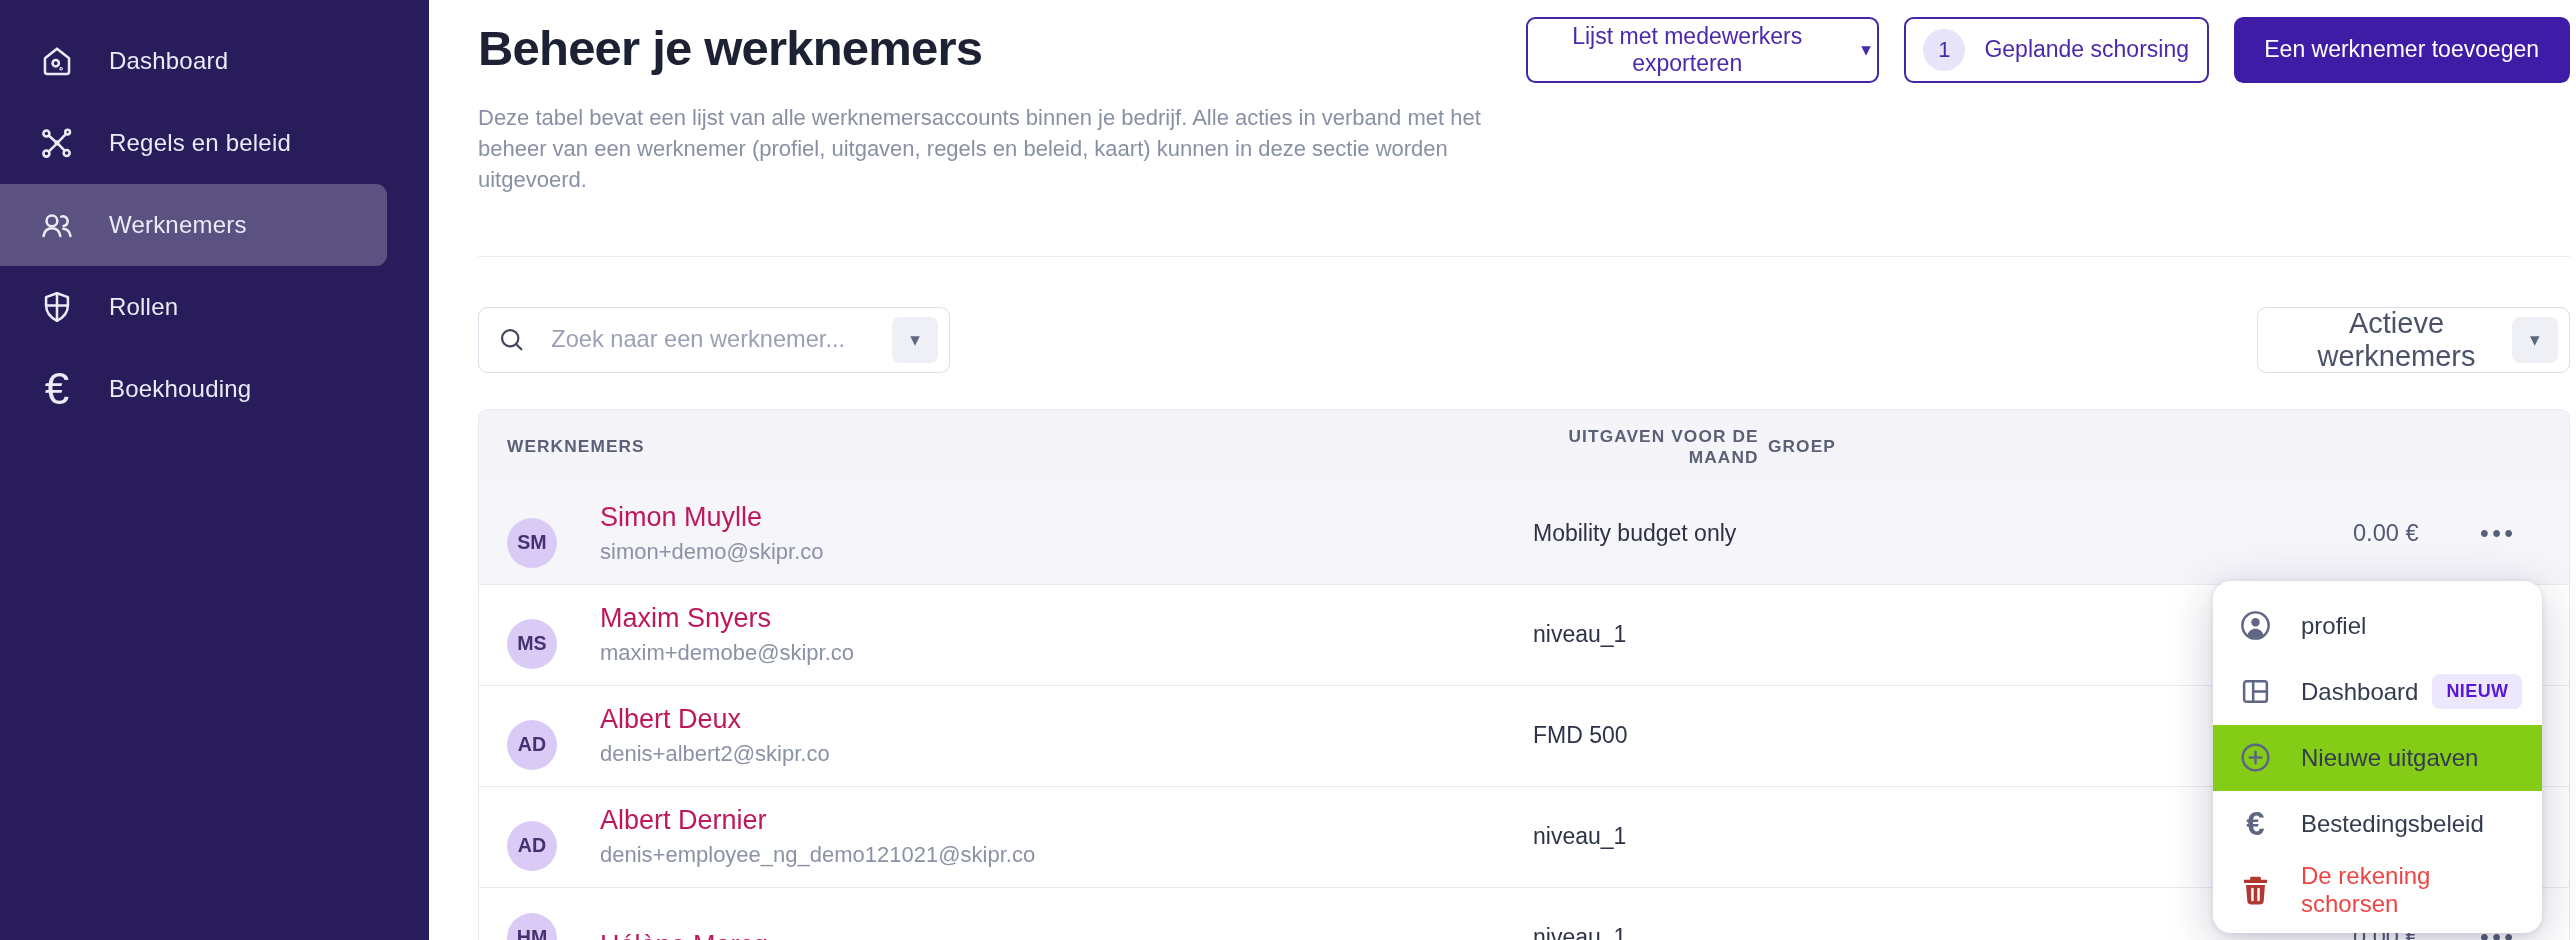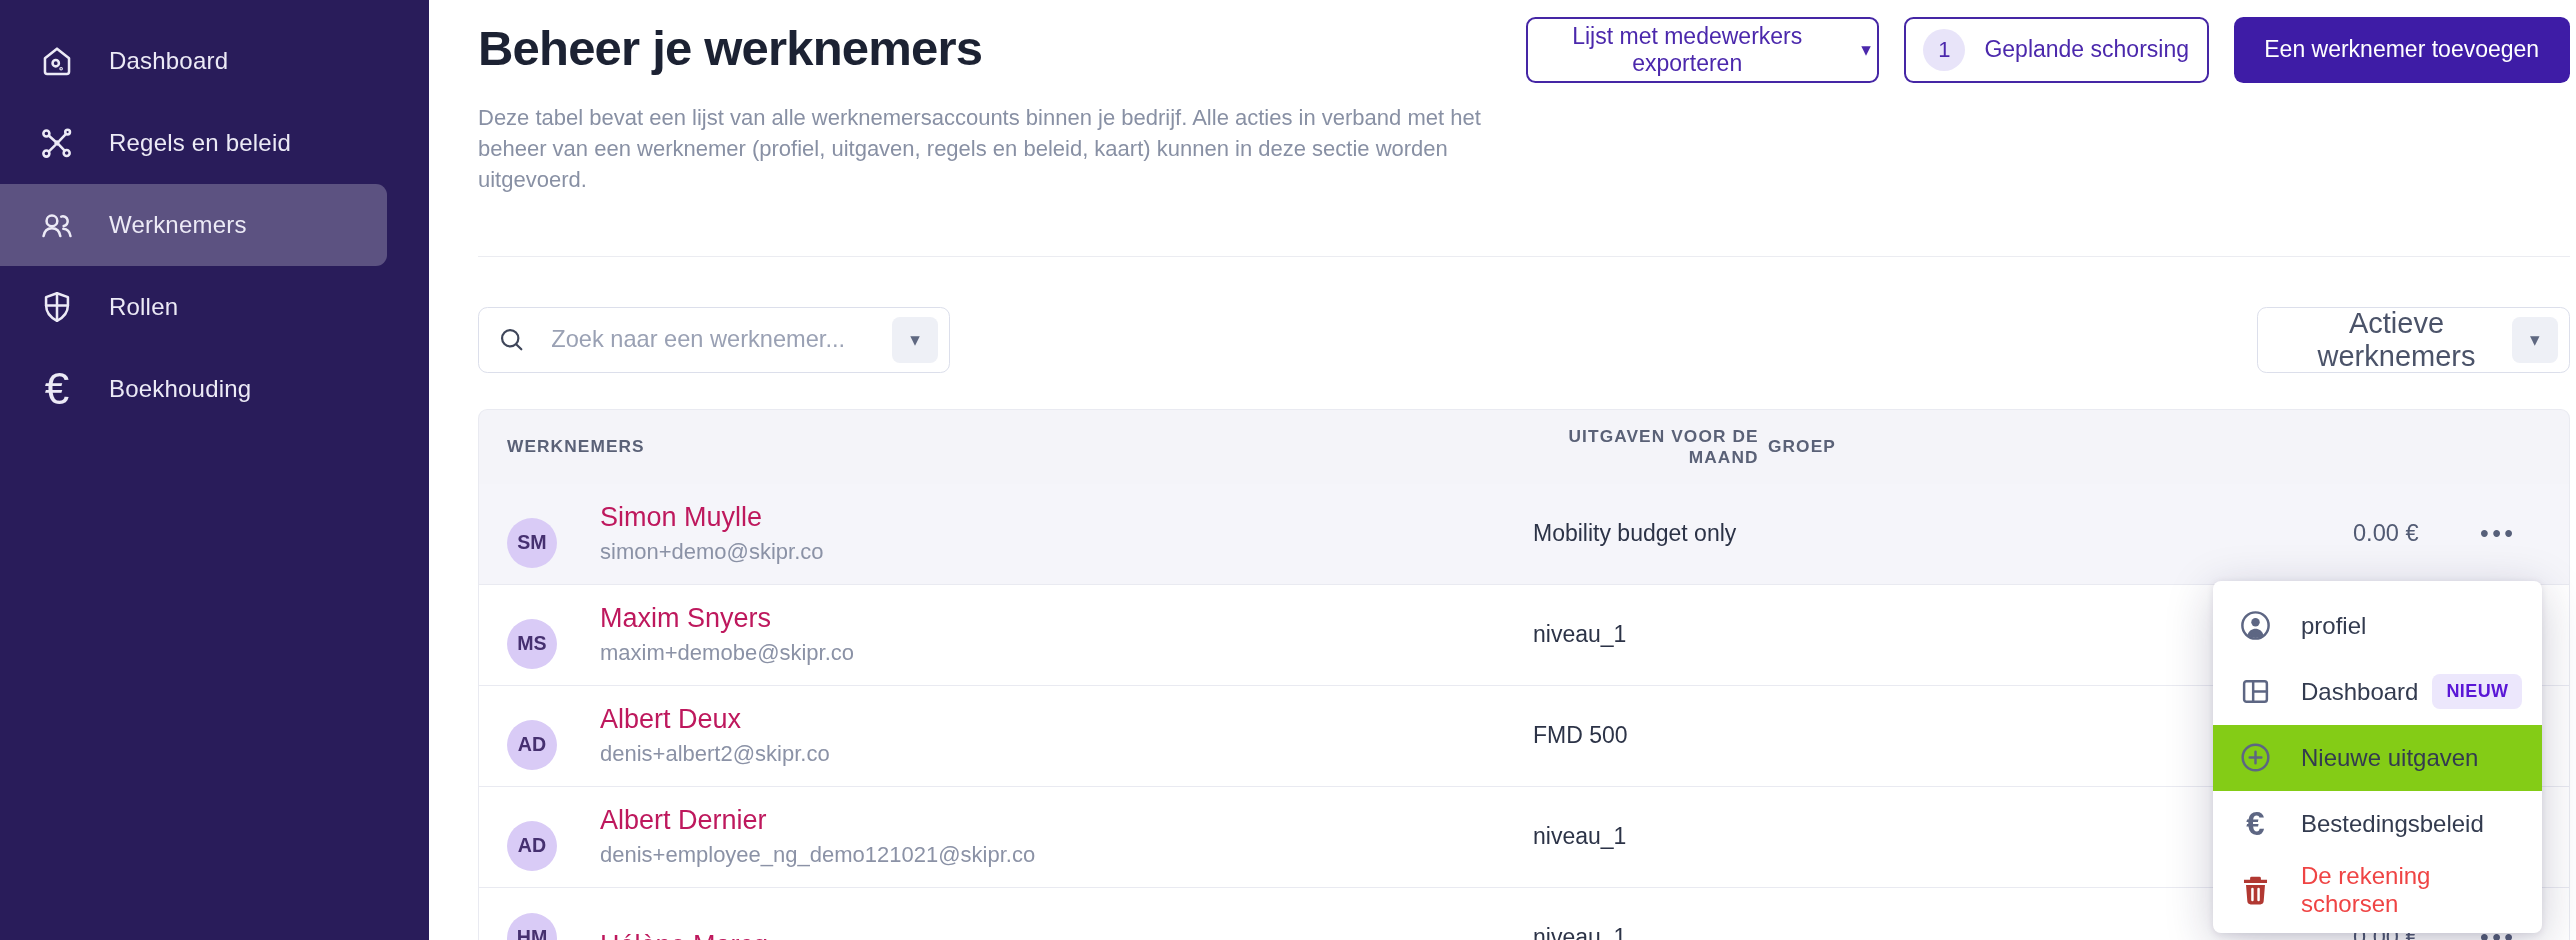--- a/index.html
+++ b/index.html
@@ -77,7 +77,7 @@
   .dots-btn{background:none;border:none;cursor:pointer;color:#57607a;font-size:23.6px;
     letter-spacing:3.9px;font-weight:700;line-height:23.6px;padding:7.9px;}
   
-  .ctx-menu{position:absolute;left:2213px;top:581px;width:329px;border-radius:8px;background:#fff;
+  .ctx-menu{position:absolute;left:2213px;top:581px;width:329px;border-radius:18px;background:#fff;
     box-shadow:0 11px 47px rgba(28,24,68,.22), 0 1.6px 7.9px rgba(28,24,68,.10);
     padding:11.8px 0 10.2px 0;z-index:30;}
   .ctx-item{height:66px;display:flex;align-items:center;cursor:pointer;padding:0 20.4px 0 25px;}

